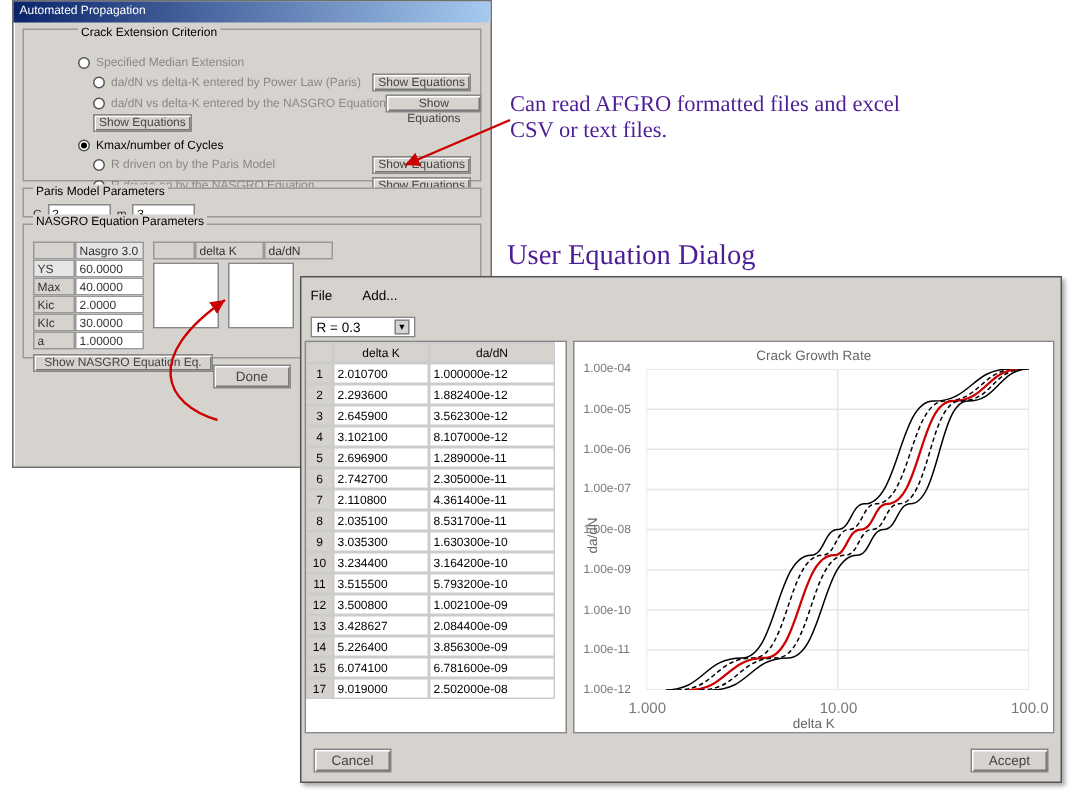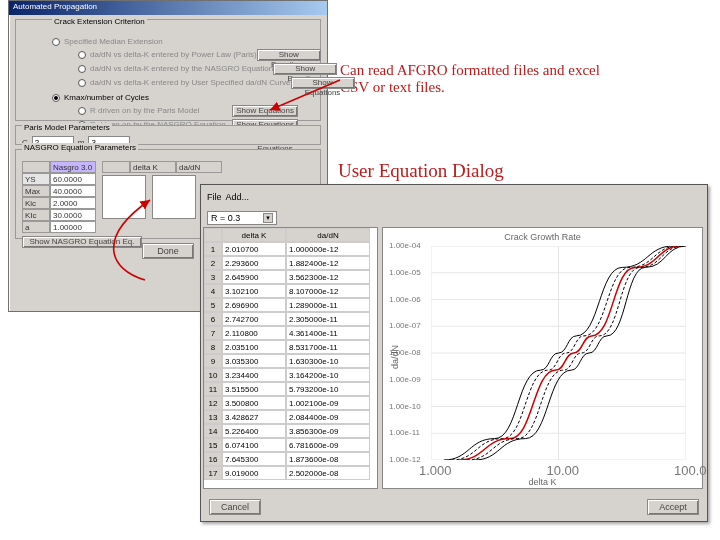--- a/index.html
+++ b/index.html
@@ -46,7 +46,7 @@
     line-height:10px;
   }
   .btn-small.big { min-width:52px; height:16px; font-size:9px; line-height:14px; }
-  .row-flex{display:flex;justify-content:space-between;align-items:center;margin:1px 16px;}
+  .row-flex{display:flex;justify-content:space-between;align-items:center;margin:1px 0;}
   .param-row{display:flex;gap:4px;align-items:center;margin:2px 0;}
   .tinyfield{width:42px;height:12px;background:#fff;border:1px solid #888;font-size:8px;padding:0 2px;}
   .backtable{ margin:2px 6px; }

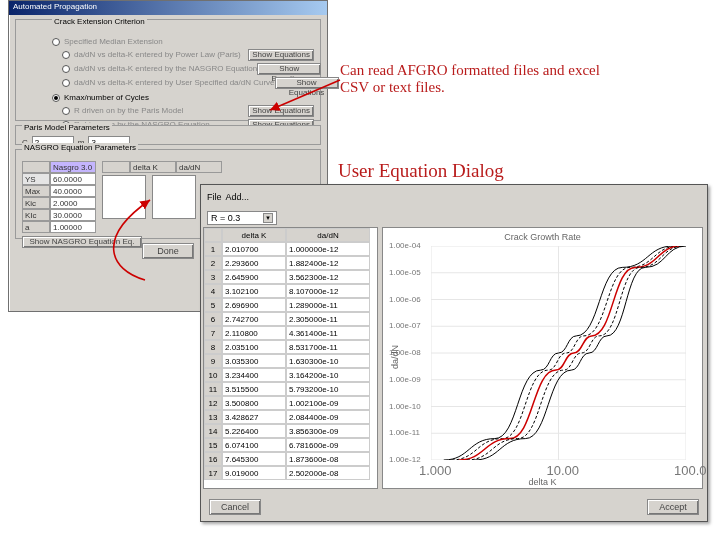--- a/index.html
+++ b/index.html
@@ -11,7 +11,7 @@
     position: relative;
     overflow: hidden;
   }
-  .annot { position:absolute; font-size:15px; color:#b91c1c; }
+  .annot { position:absolute; font-size:15px; color:#4c1d95; }
   .line2 { font-size:15px;font-family:Liberation Serif, serif; }
 
   

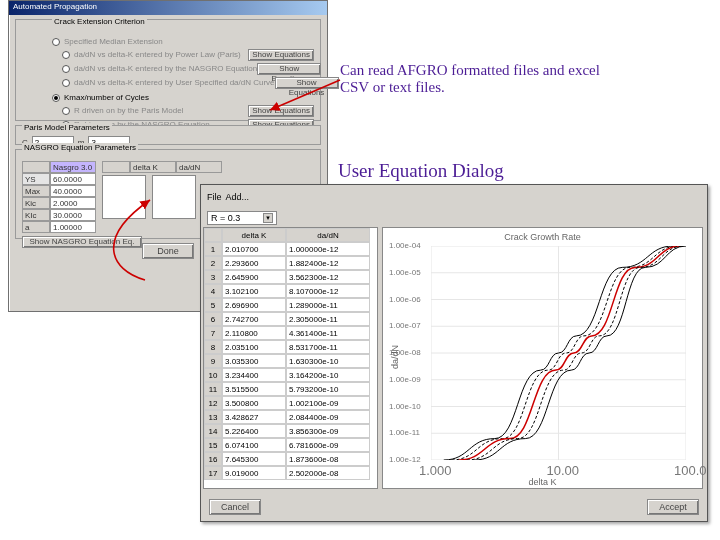--- a/index.html
+++ b/index.html
@@ -146,10 +146,6 @@
         <span class="btn-small">Show Equations</span>
         </div>
       <div class="row-flex">
-          <div class="opt-row">
-            <span class="radio"></span>
-            <span class="optlabel">da/dN vs delta-K entered by User Specified da/dN Curve</span>
-          </div>
         <span class="btn-small">Show Equations</span>
         </div>
     </div>

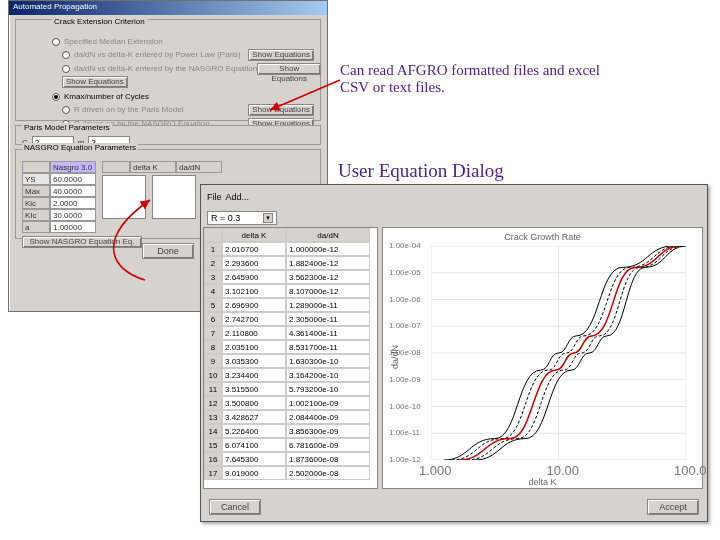--- a/index.html
+++ b/index.html
@@ -195,7 +195,7 @@
       <div class="backtable" style="margin:0;">
         <div class="bt-row">
             <div class="bt-cell bt-h1" style="background:#d6d3ce;"></div>
-            <div class="bt-cell bt-h2" style="background:#c4b5fd;">Nasgro 3.0</div>
+            <div class="bt-cell bt-h2" style="background:#e5e5e5;">Nasgro 3.0</div>
           </div>
         <div id="btrows">
             <div class="bt-row">

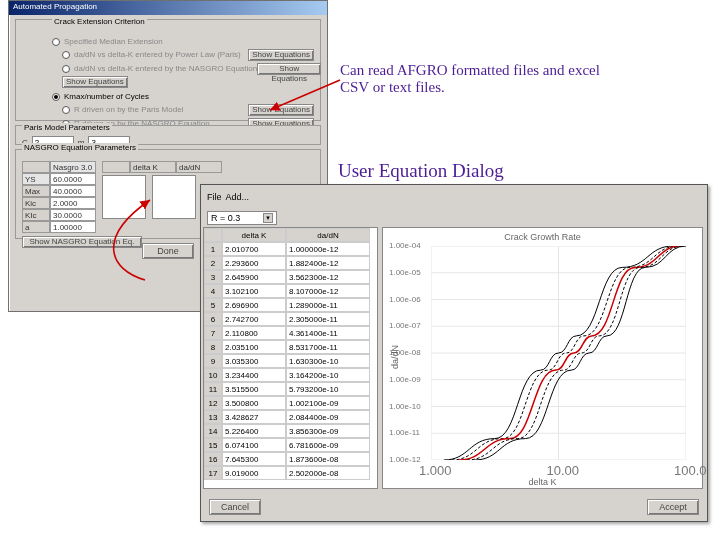--- a/index.html
+++ b/index.html
@@ -66,7 +66,7 @@
     font-family: Tahoma, Arial, sans-serif;
     font-size:9px;
   }
-  .menubar{height:14px;padding:12px 6px;display:flex;gap:4px;align-items:center;font-size:9px;}
+  .menubar{height:14px;padding:12px 6px;display:flex;gap:20px;align-items:center;font-size:9px;}
   .dropdown{
     width:70px;height:14px;background:#fff;border:1px solid #888;font-size:9px;padding:0 3px;
     display:flex;justify-content:space-between;align-items:center;margin:2px 6px;

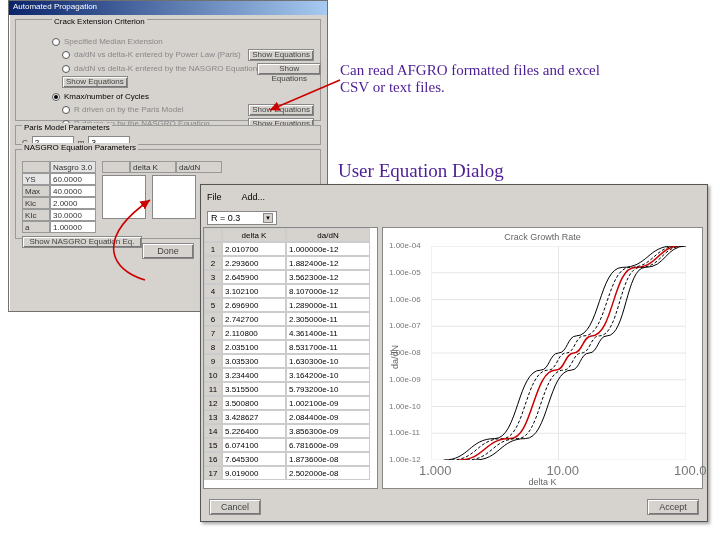--- a/index.html
+++ b/index.html
@@ -334,11 +334,6 @@
             <div class="gc c2">6.781600e-09</div>
           </div>
           <div class="g-row">
-            <div class="gc c0 g-rownum">16</div>
-            <div class="gc c1">7.645300</div>
-            <div class="gc c2">1.873600e-08</div>
-          </div>
-          <div class="g-row">
             <div class="gc c0 g-rownum">17</div>
             <div class="gc c1">9.019000</div>
             <div class="gc c2">2.502000e-08</div>

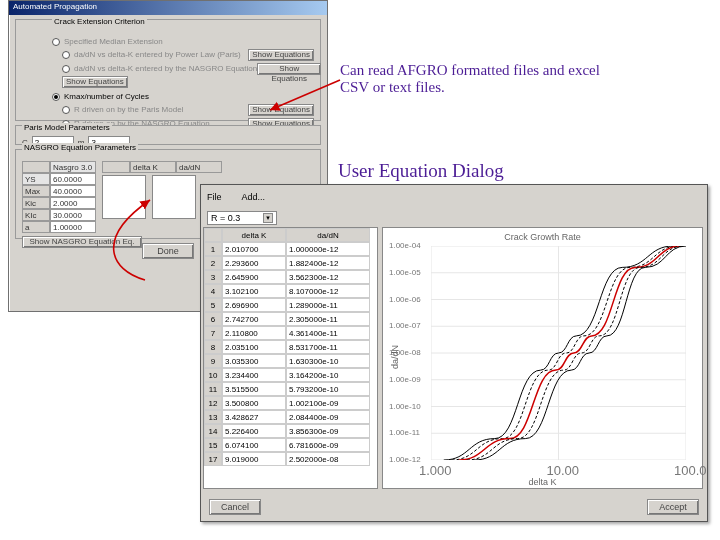--- a/index.html
+++ b/index.html
@@ -92,7 +92,7 @@
   .chart .ylabel{position:absolute;left:0;top:50%;transform:rotate(-90deg) translateX(6px);transform-origin:center;font-size:9px;color:#666;}
   .chart .xlabel{position:absolute;bottom:1px;left:0;right:0;text-align:center;font-size:9px;color:#666;}
   .ytick{position:absolute;left:6px;font-size:8px;color:#777;}
-  .xtick{position:absolute;bottom:10px;font-size:13px;color:#777;}
+  .xtick{position:absolute;bottom:10px;font-size:10px;color:#777;}
   svg.curves{position:absolute;left:48px;top:18px;width:255px;height:214px;}
   .hgrid{stroke:#e6e6e6;stroke-width:1;}
   .vgrid{stroke:#e6e6e6;stroke-width:1;}

